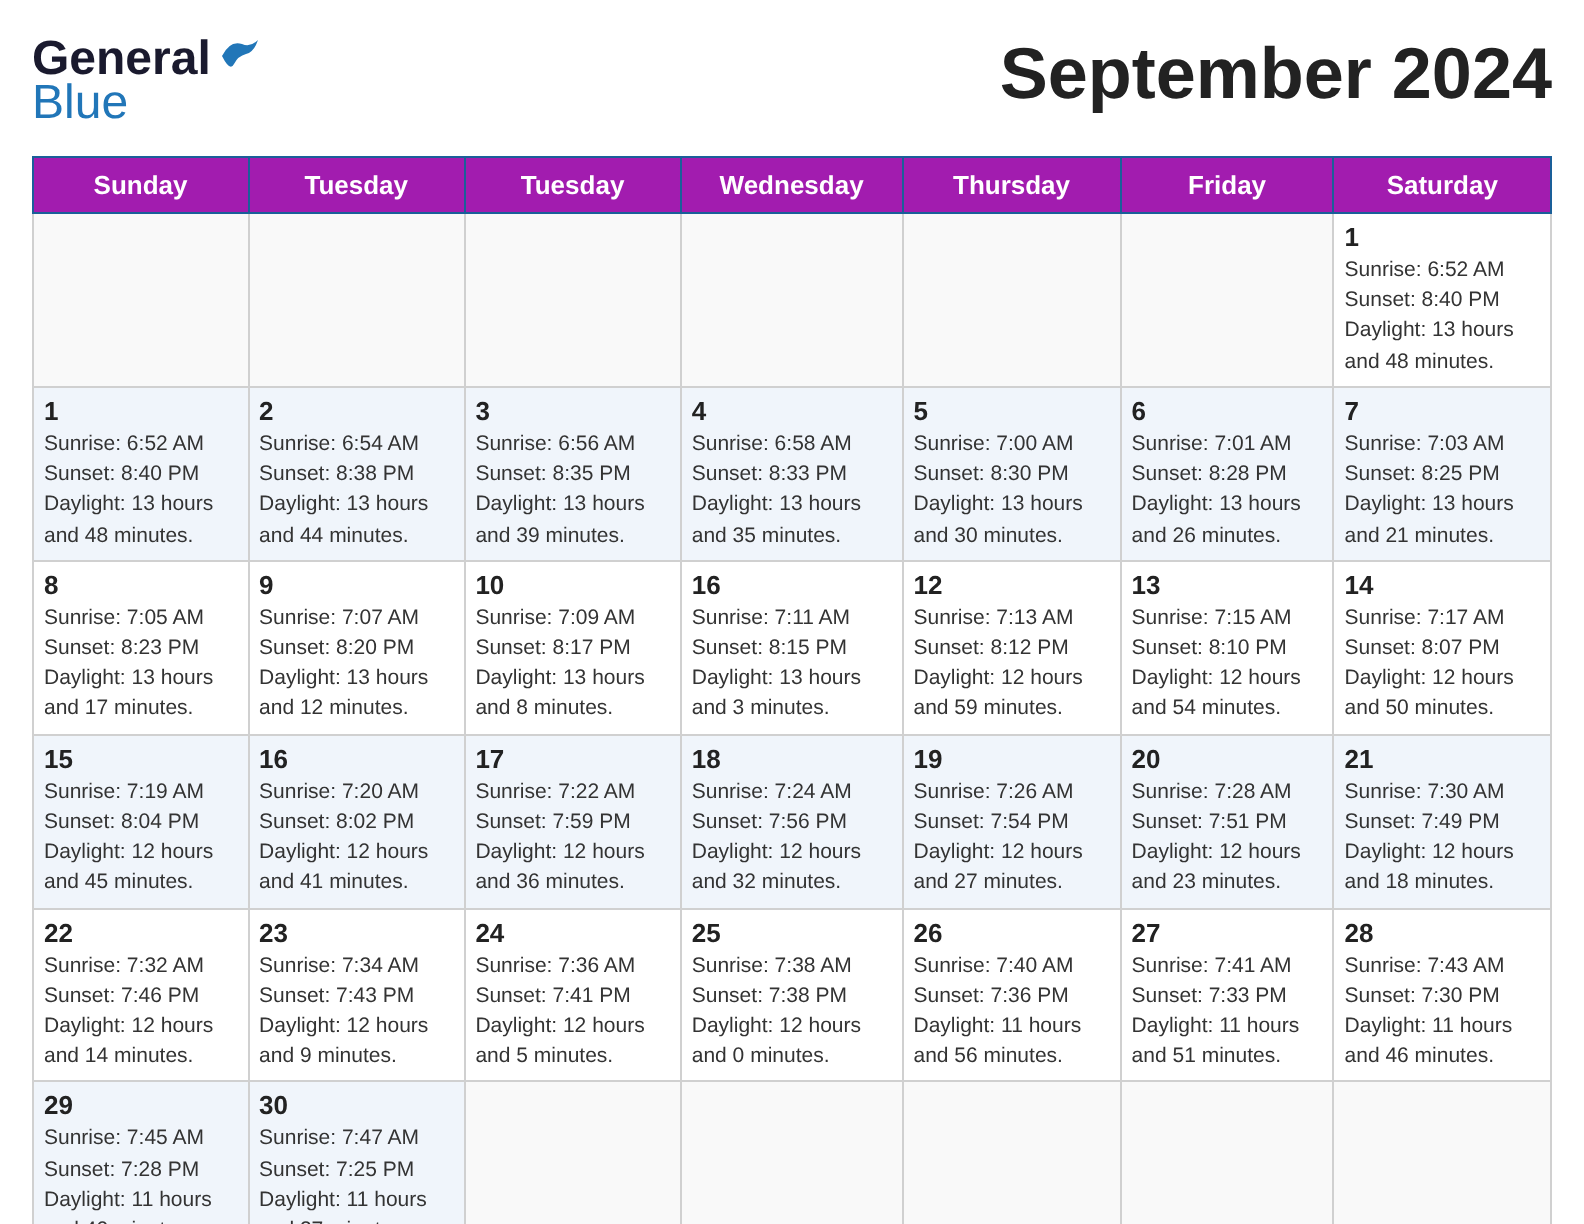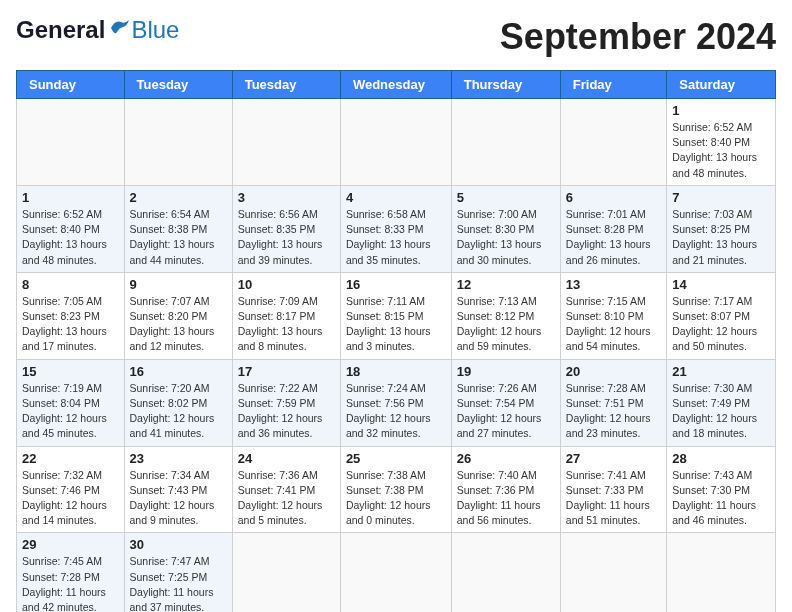--- a/index.html
+++ b/index.html
@@ -18,8 +18,8 @@
     }
     .logo-area {
       display: flex;
-      flex-direction: row;
-      align-items: flex-end;
+      flex-direction: column;
+      align-items: flex-start;
     }
     .title-area {
       text-align: left;

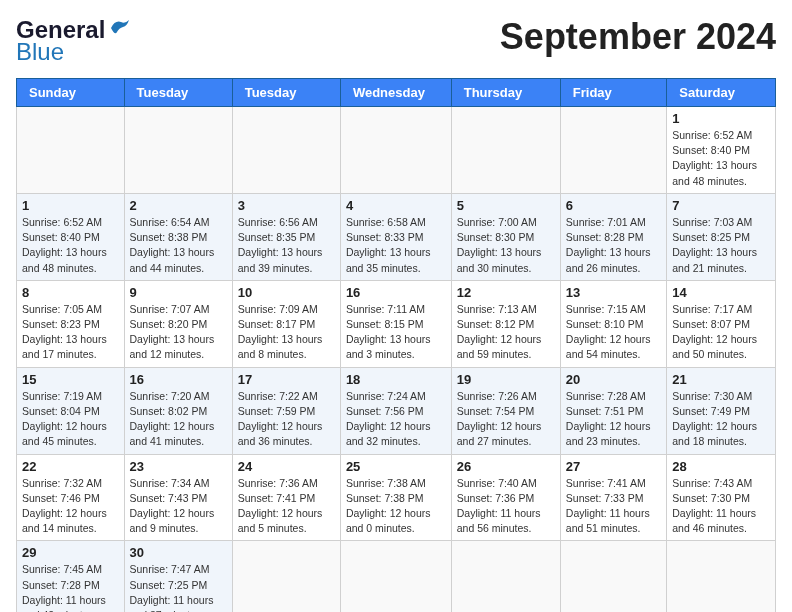--- a/index.html
+++ b/index.html
@@ -39,10 +39,10 @@
       font-size: 11px;
     }
     .calendar-table th {
-      background-color: #3b82f6;
+      background-color: #a21caf;
       color: #fff;
       padding: 6px 12px;
-      text-align: left;
+      text-align: center;
       font-size: 13px;
       font-weight: bold;
       border: 1px solid #1a5f99;

